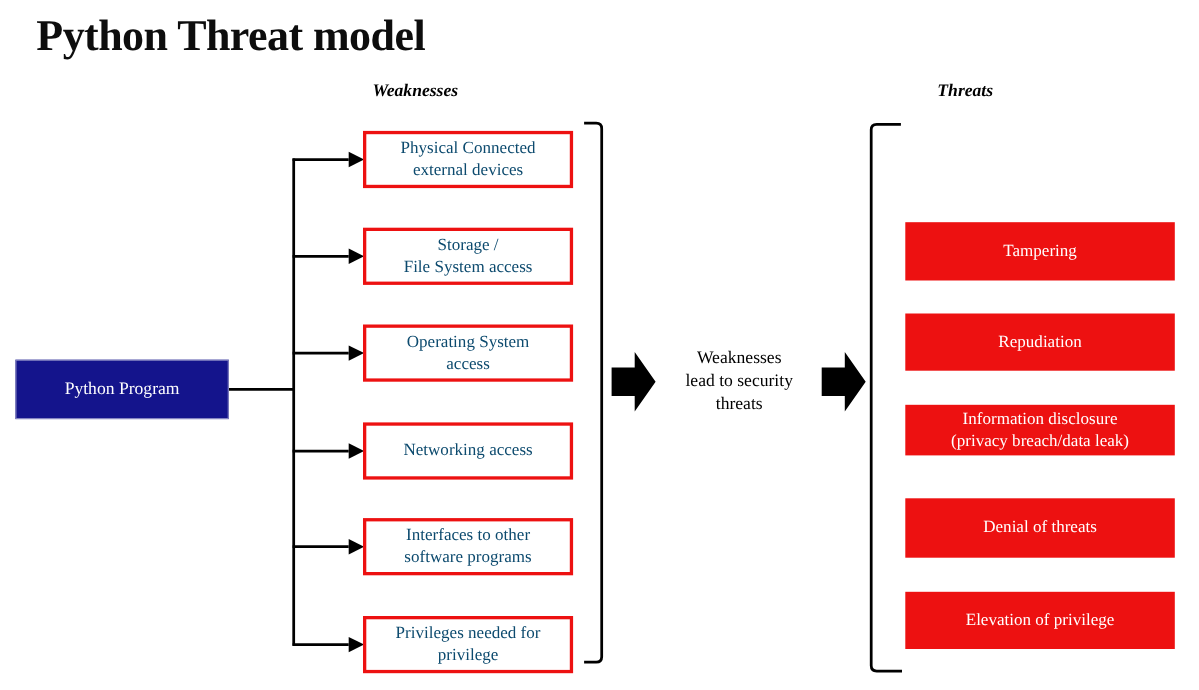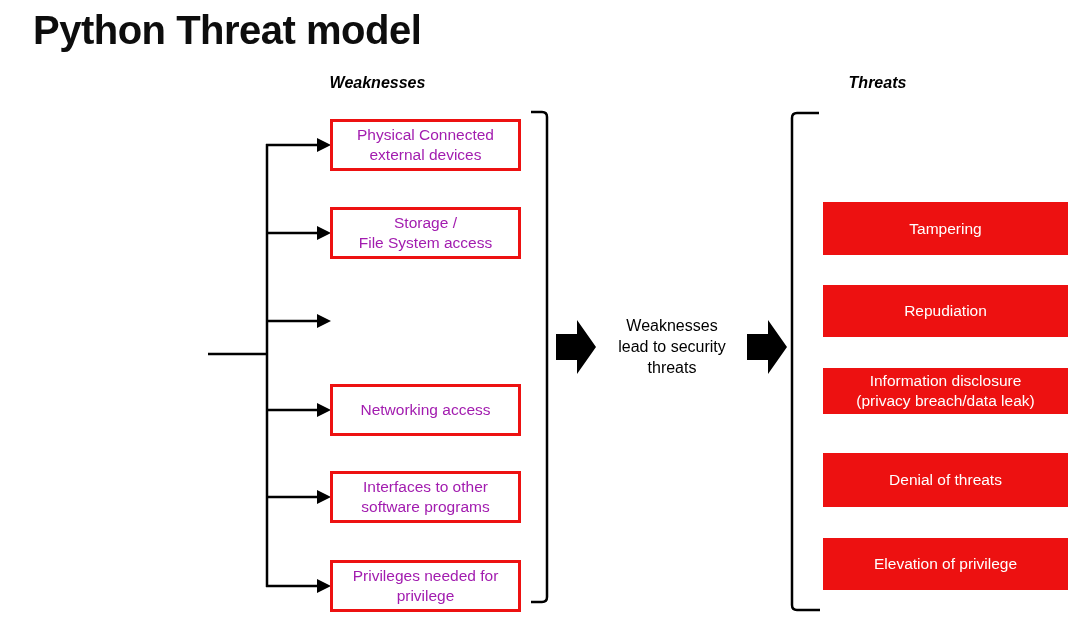--- a/index.html
+++ b/index.html
@@ -7,7 +7,7 @@
     position:relative;
     width:1090px;height:627px;
     background:#ffffff;
-    font-family:Liberation Sans, sans-serif;
+    font-family:Liberation Serif, serif;
     overflow:hidden;
   }
   #connector-layer{position:absolute;left:0;top:0;width:1090px;height:627px;}

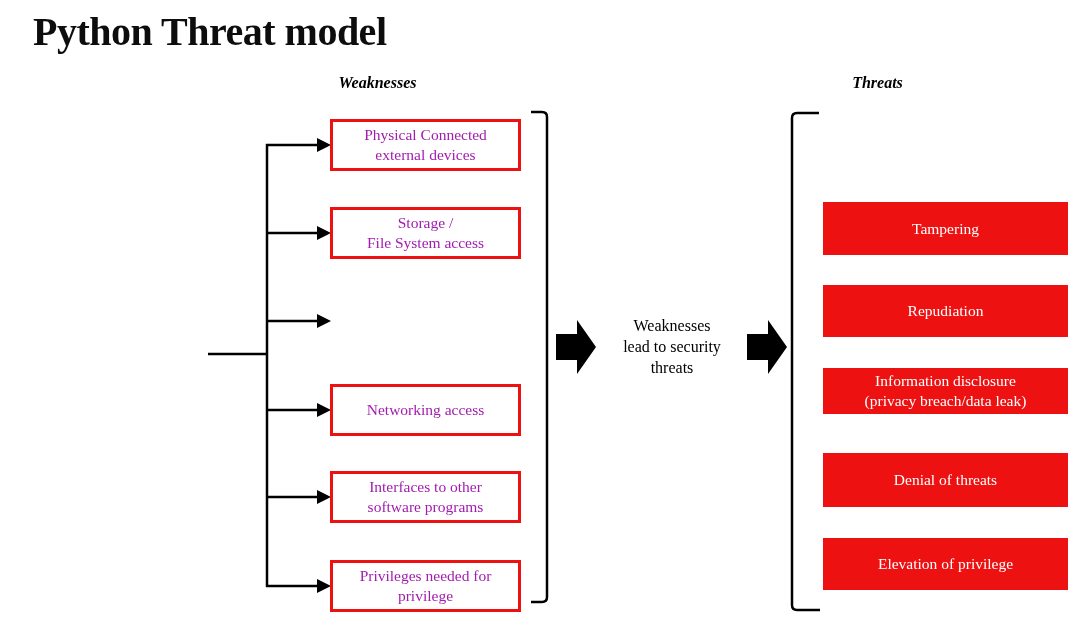--- a/index.html
+++ b/index.html
@@ -35,7 +35,7 @@
   .wbox{
     left:330px;width:191px;height:52px;
     background:#ffffff;border:3px solid #ED1111;
-    color:#a21caf;font-size:15.5px;line-height:20px;
+    color:#0c4a6e;font-size:15.5px;line-height:20px;
   }
   .tbox{
     left:823px;width:245px;

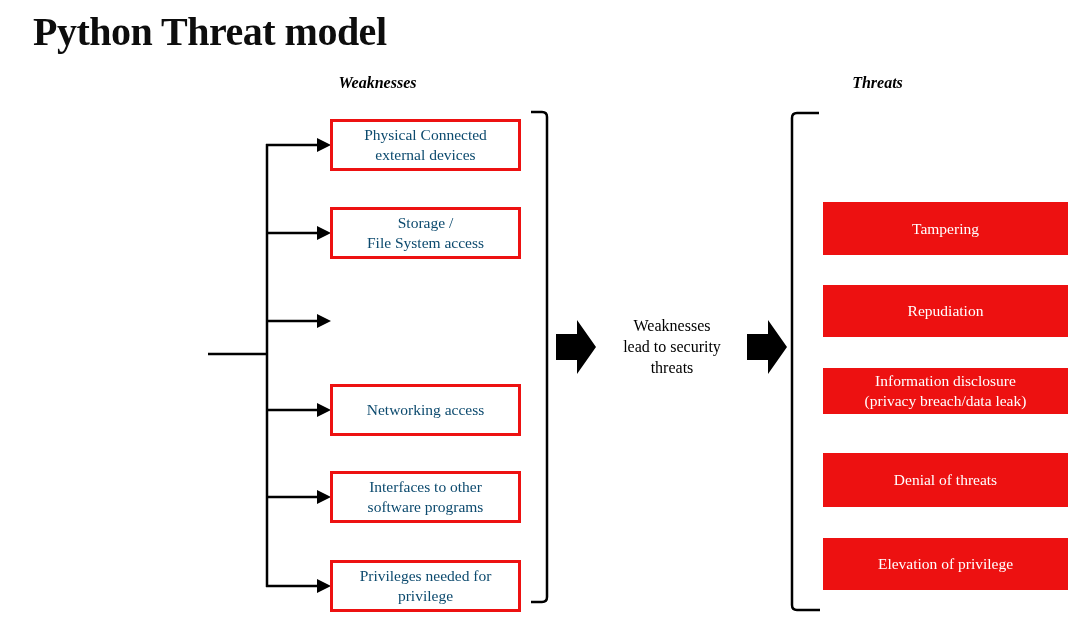--- a/index.html
+++ b/index.html
@@ -91,6 +91,8 @@
 external devices</div>
   <div class="node wbox" style="top:207px">Storage /
 File System access</div>
+  <div class="node wbox" style="top:295px">Operating System
+access</div>
   <div class="node wbox" style="top:384px">Networking access</div>
   <div class="node wbox" style="top:471px">Interfaces to other
 software programs</div>

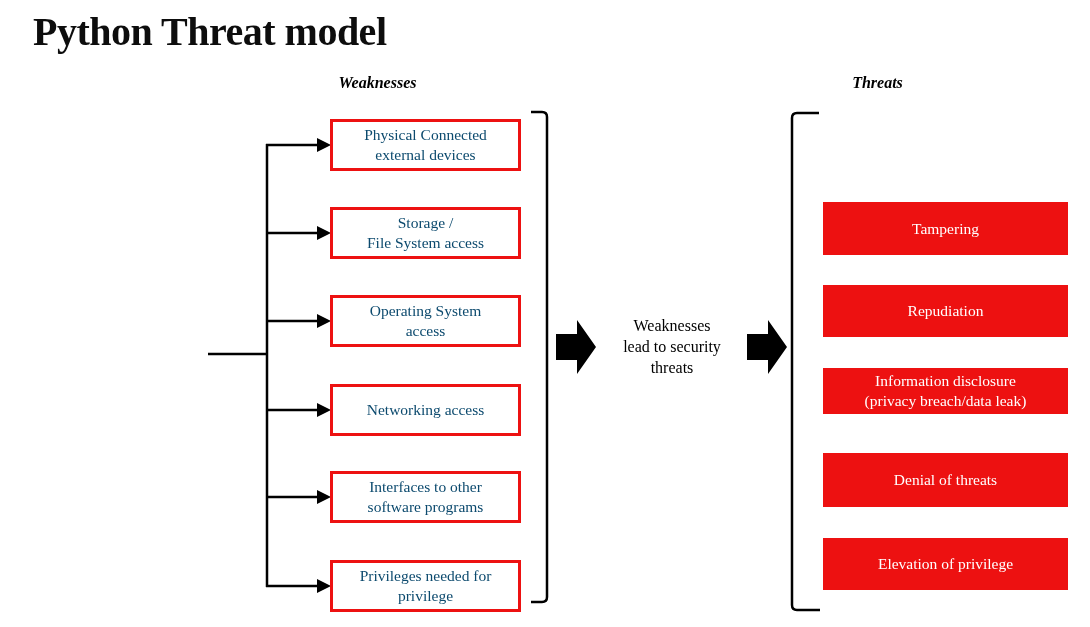--- a/index.html
+++ b/index.html
@@ -86,6 +86,7 @@
   <div class="col-label weak">Weaknesses</div>
   <div class="col-label threat">Threats</div>
 
+  <div class="node src-node">Python Program</div>
 
   <div class="node wbox" style="top:119px">Physical Connected
 external devices</div>

